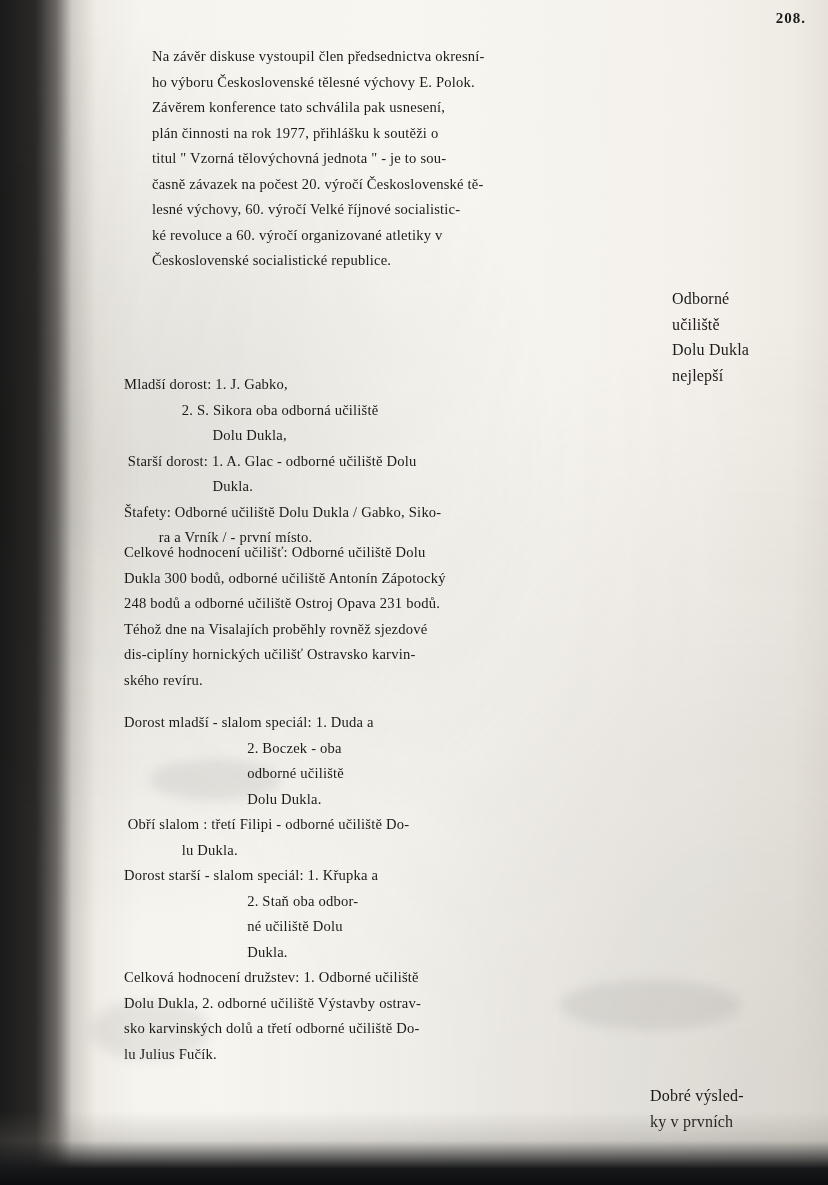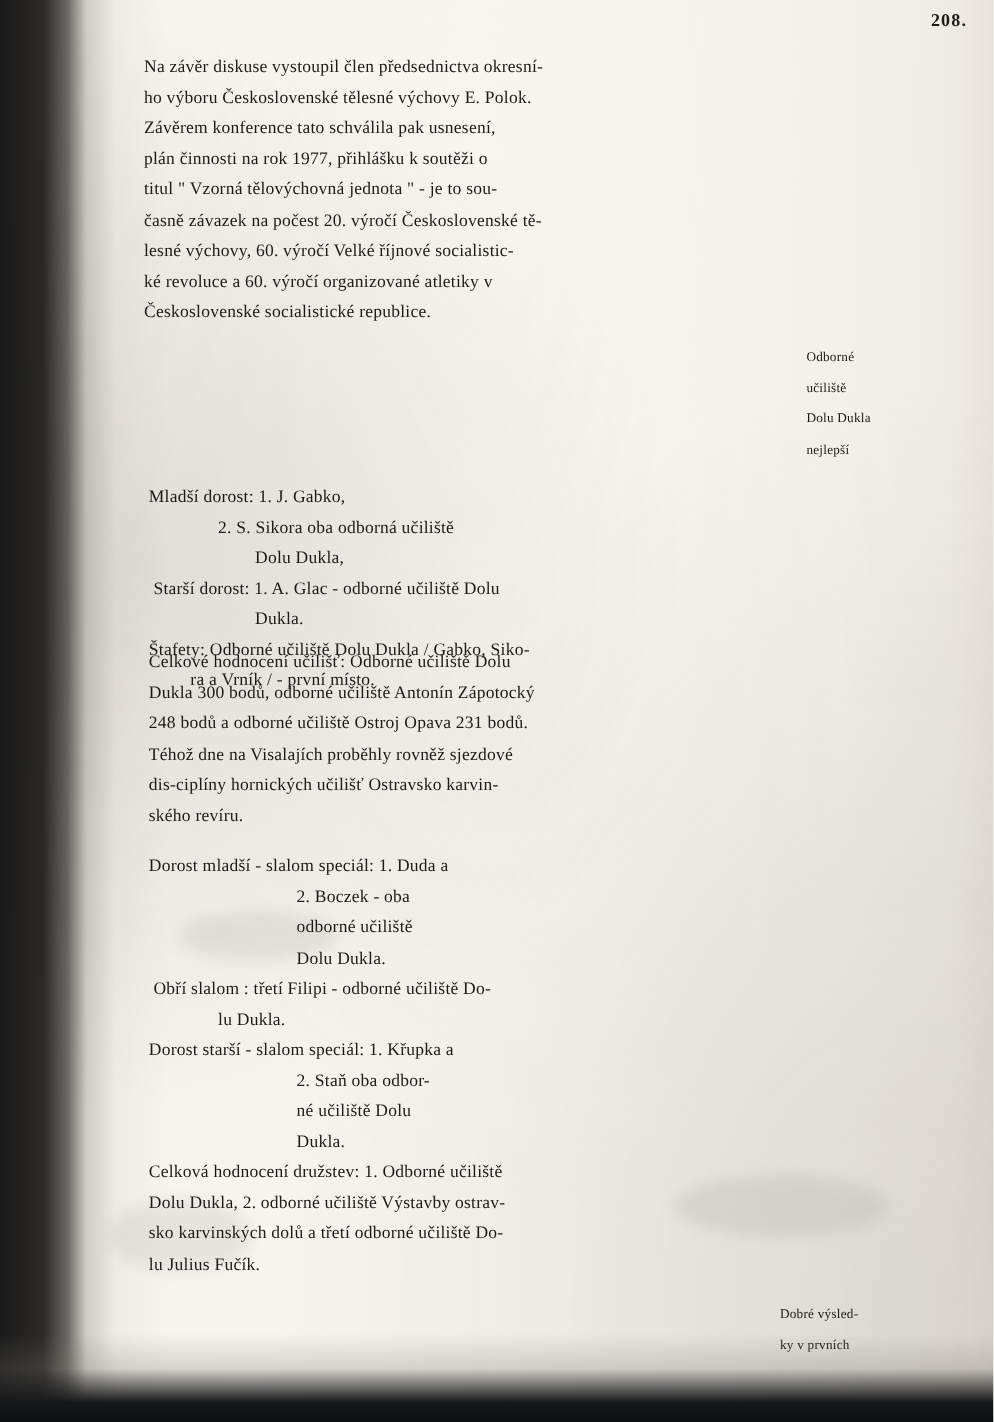--- a/index.html
+++ b/index.html
@@ -70,7 +70,7 @@
     font-size: 11px;
     line-height: 25.5px;
   }
-  .p1 { left: 120px; top: 44px; width: 660px; }
+  .p1 { left: 152px; top: 44px; width: 660px; }
   .p2 { left: 124px; top: 278px; width: 545px; }
   .p3 { left: 124px; top: 402px; width: 560px; }
   .p4 { left: 124px; top: 540px; width: 560px; }

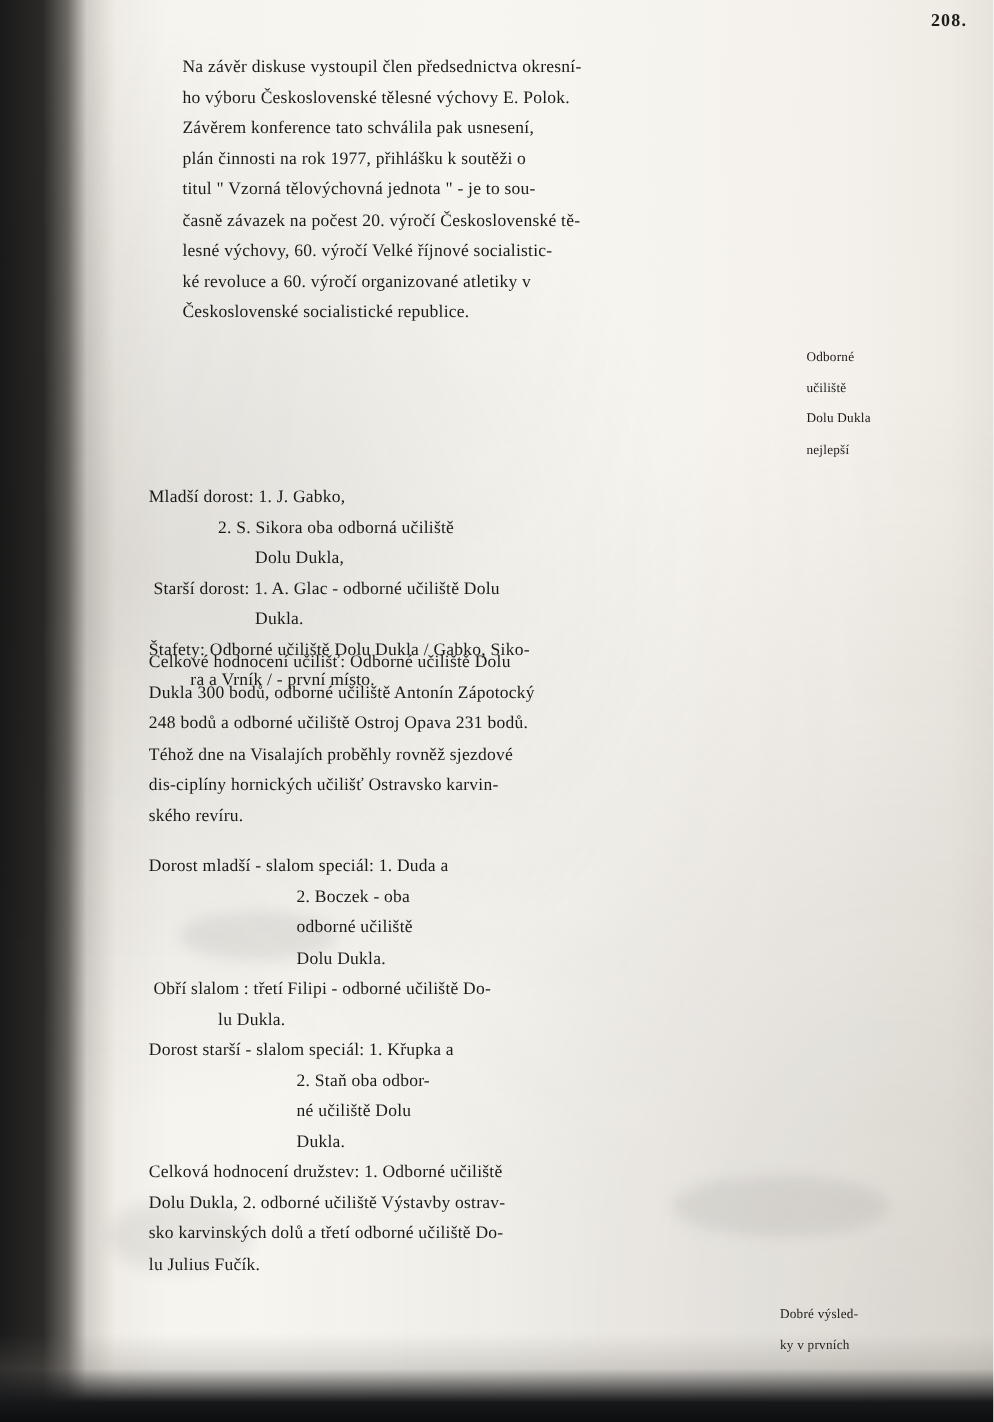--- a/index.html
+++ b/index.html
@@ -67,7 +67,7 @@
   .margin-note {
     position: absolute;
     white-space: pre-wrap;
-    font-size: 11px;
+    font-size: 16px;
     line-height: 25.5px;
   }
   .p1 { left: 152px; top: 44px; width: 660px; }

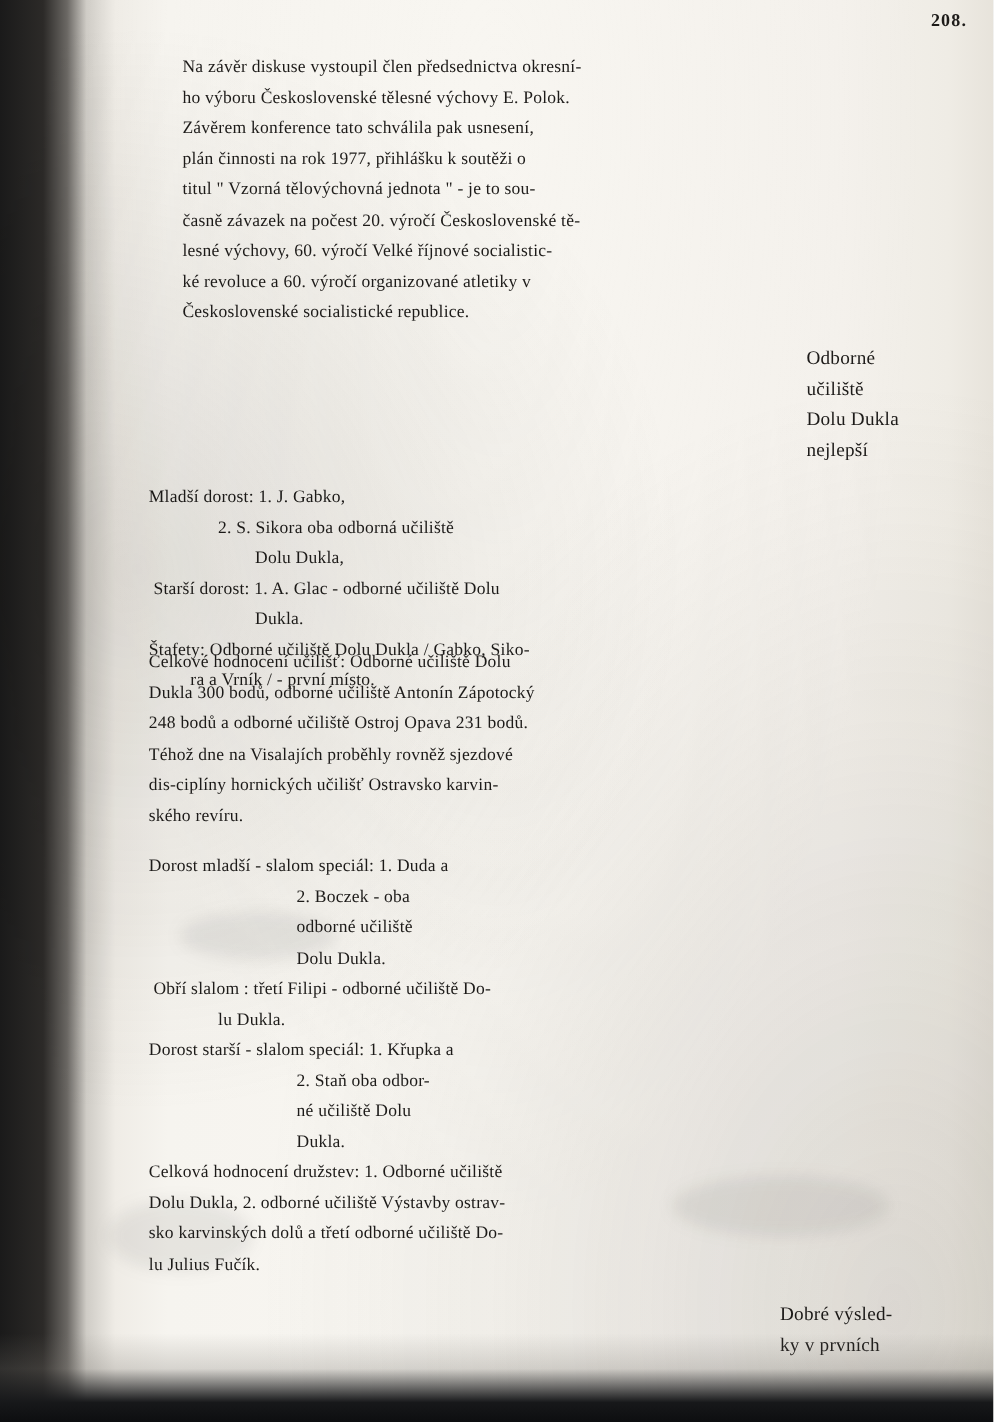--- a/index.html
+++ b/index.html
@@ -72,7 +72,7 @@
   }
   .p1 { left: 152px; top: 44px; width: 660px; }
   .p2 { left: 124px; top: 278px; width: 545px; }
-  .p3 { left: 124px; top: 402px; width: 560px; }
+  .p3 { left: 124px; top: 372px; width: 560px; }
   .p4 { left: 124px; top: 540px; width: 560px; }
   .p5 { left: 124px; top: 710px; width: 560px; }
   .p6 { left: 124px; top: 1095px; width: 560px; }

